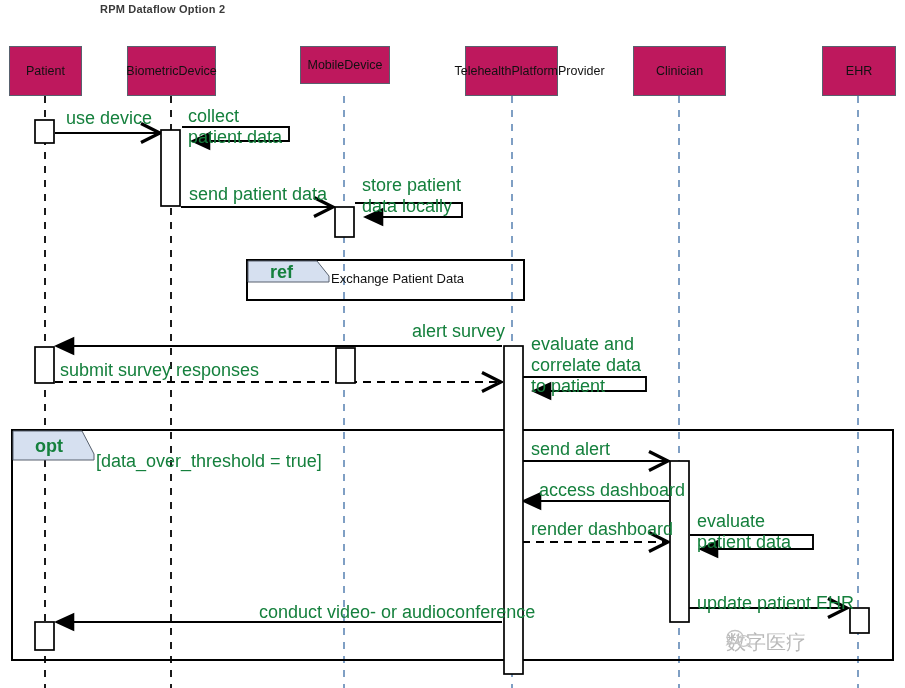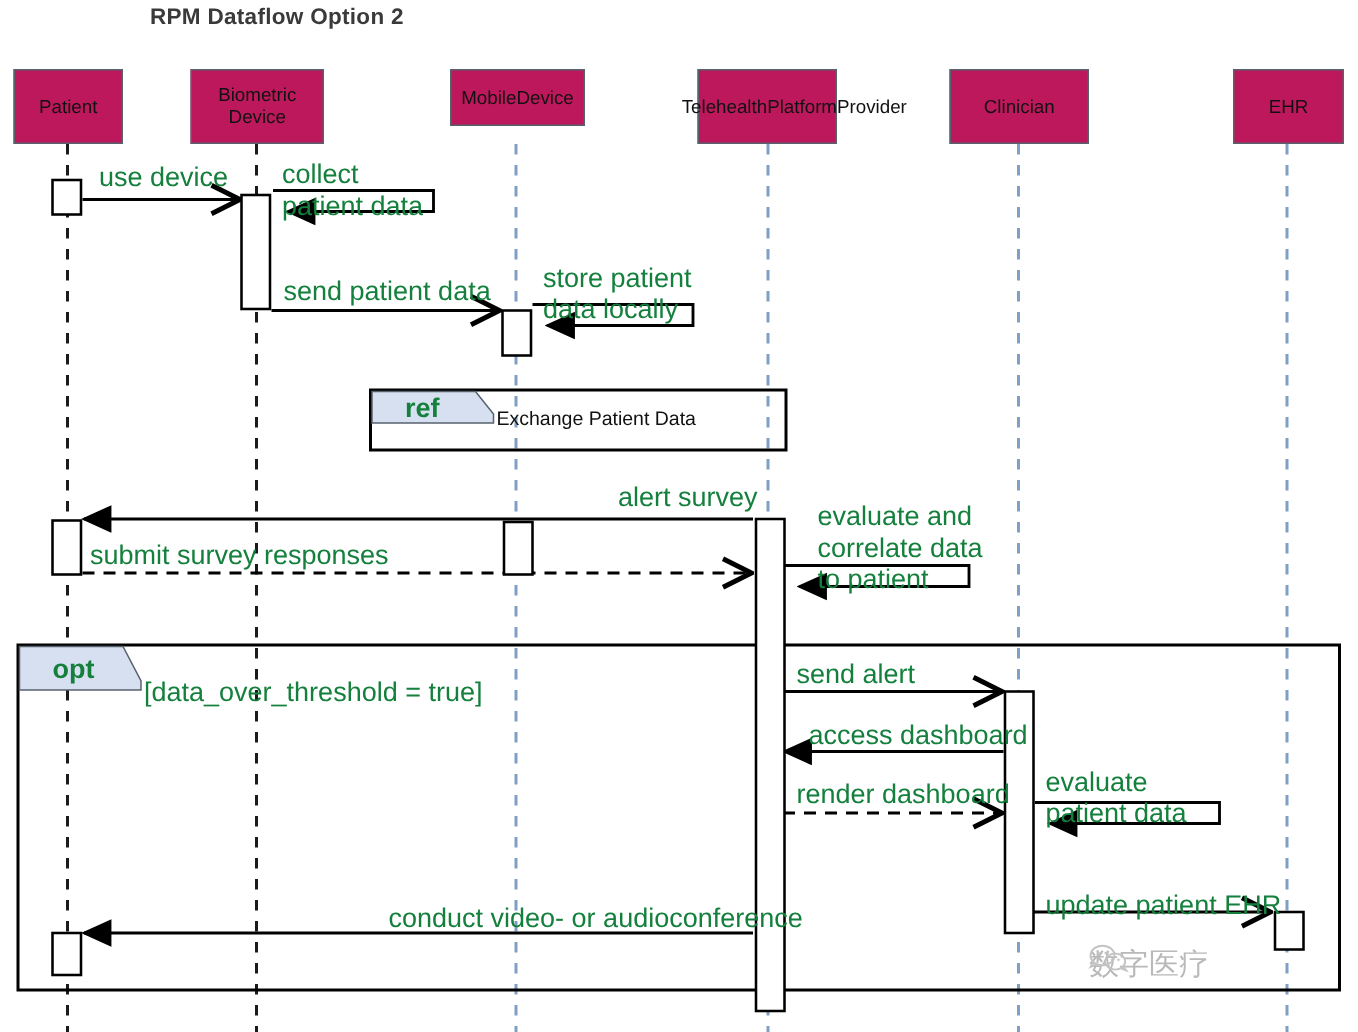--- a/index.html
+++ b/index.html
@@ -12,7 +12,7 @@
   #canvas{position:absolute;left:0;top:0;width:905px;height:688px;}
   .ttl{
     position:absolute;left:100px;top:3px;
-    font-size:15px;font-weight:bold;color:#3a3a3a;
+    font-size:11px;font-weight:bold;color:#3a3a3a;
     letter-spacing:.2px;white-space:nowrap;
   }
   .lifebox{

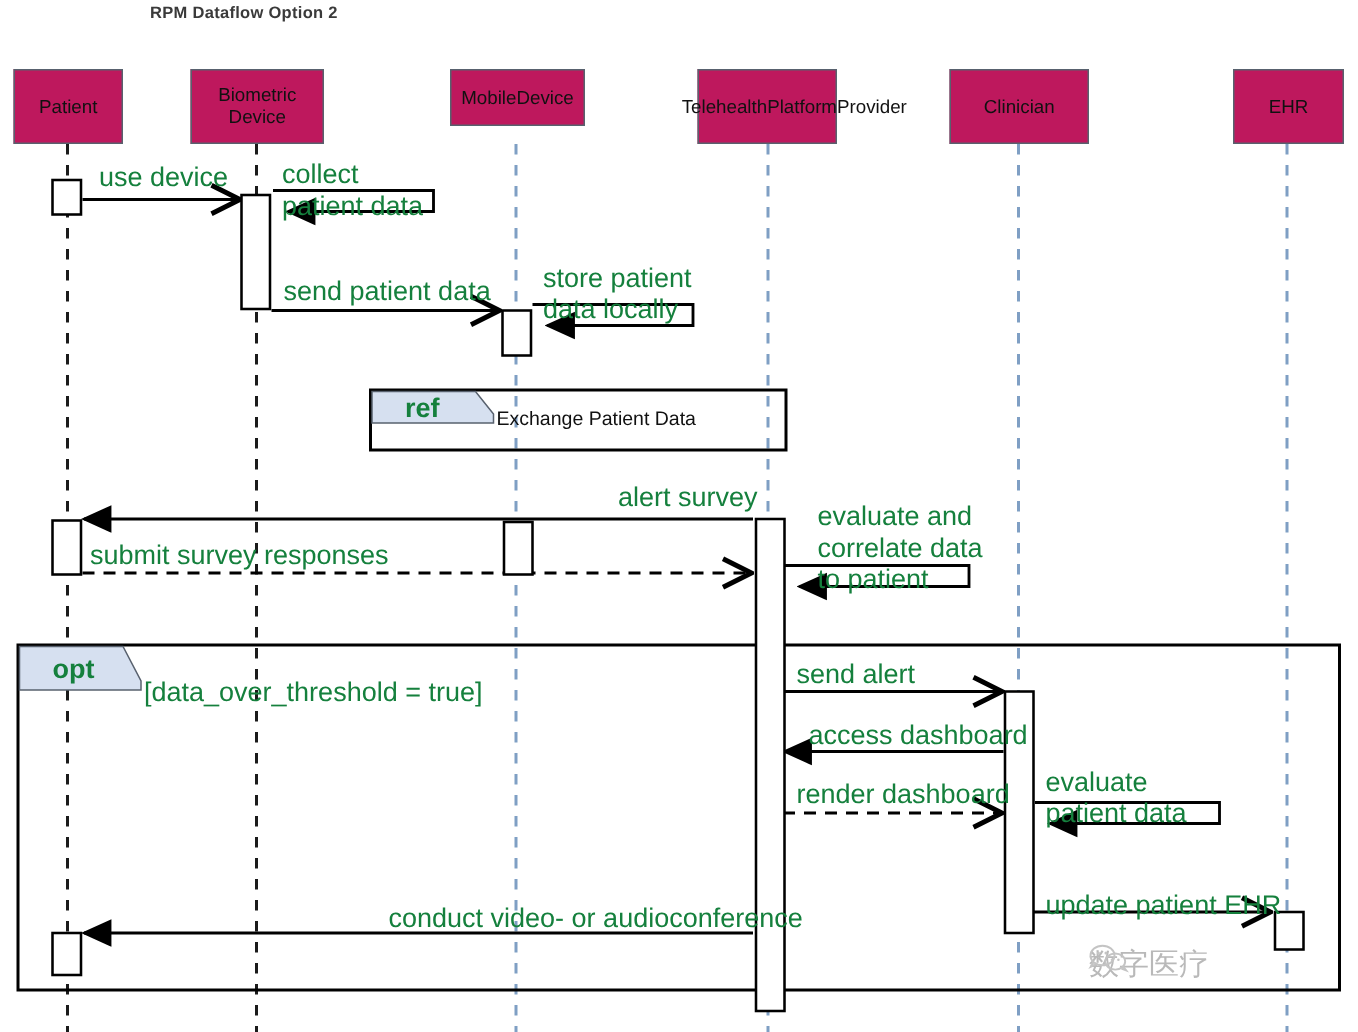--- a/index.html
+++ b/index.html
@@ -98,7 +98,7 @@
       <div class="lifebox" style="left: 9px; top: 46px; width: 73px; height: 50px;">
         <div>Patient</div>
       </div>
-      <div class="lifebox" style="left: 127px; top: 46px; width: 89px; height: 50px; flex-direction: column;">
+      <div class="lifebox" style="left: 127px; top: 46px; width: 89px; height: 50px;">
         <div>Biometric</div>
         <div>Device</div>
       </div>

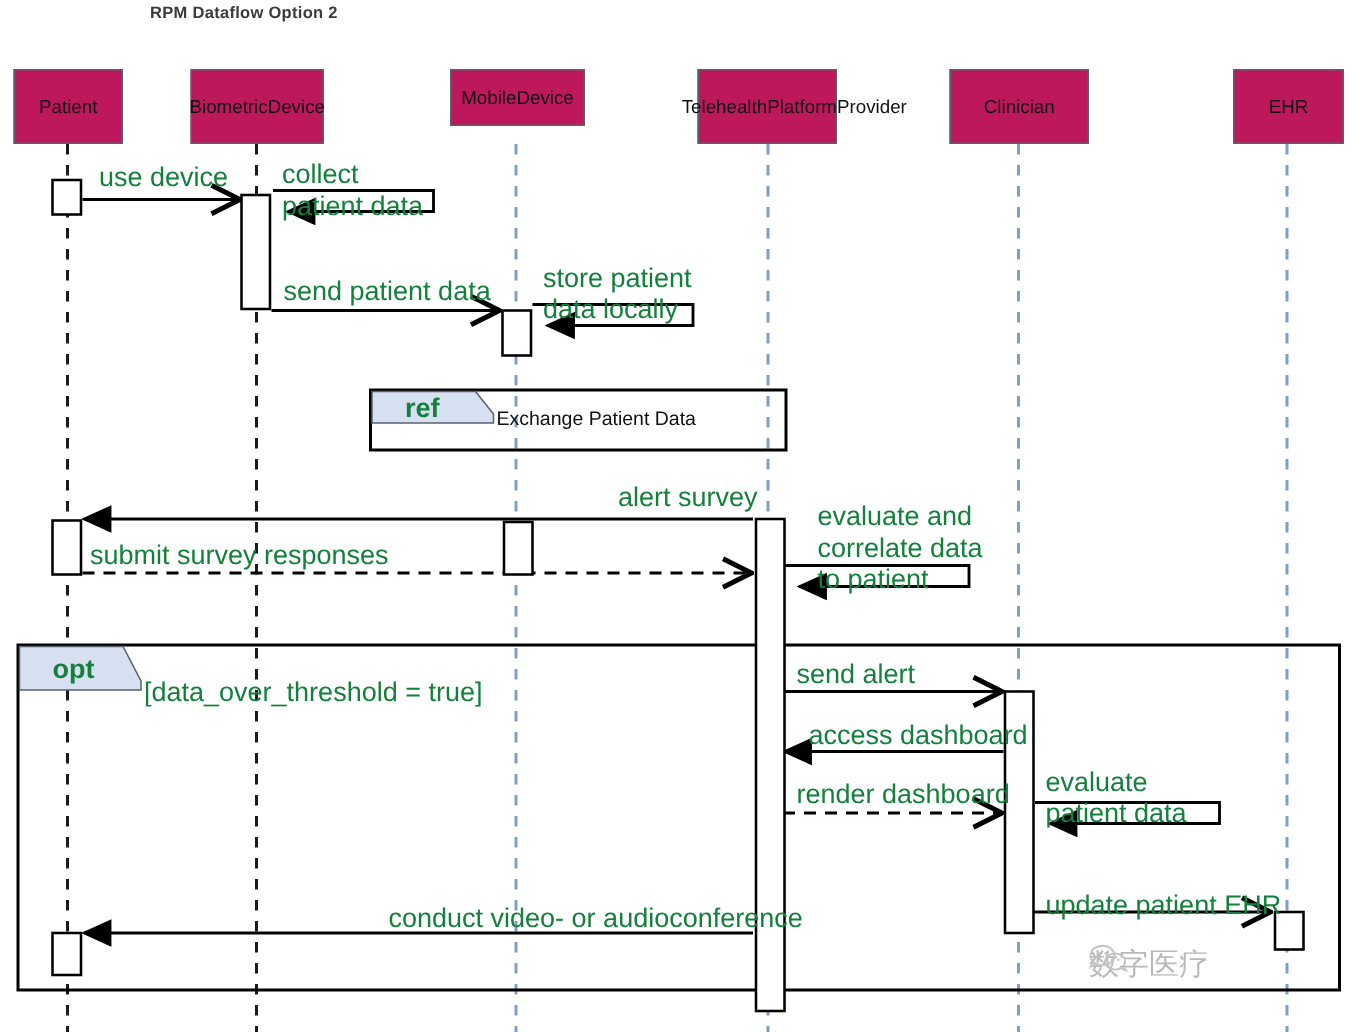--- a/index.html
+++ b/index.html
@@ -134,7 +134,7 @@
 data locally</div>
       <div class="lbl" style="left: 412px; top: 321px;">alert survey</div>
       <div class="lbl" style="left: 60px; top: 360px;">submit survey responses</div>
-      <div class="lbl" style="left: 545px; top: 334px;">evaluate and
+      <div class="lbl" style="left: 531px; top: 334px;">evaluate and
 correlate data
 to patient</div>
       <div class="lbl" style="left: 531px; top: 439px;">send alert</div>

